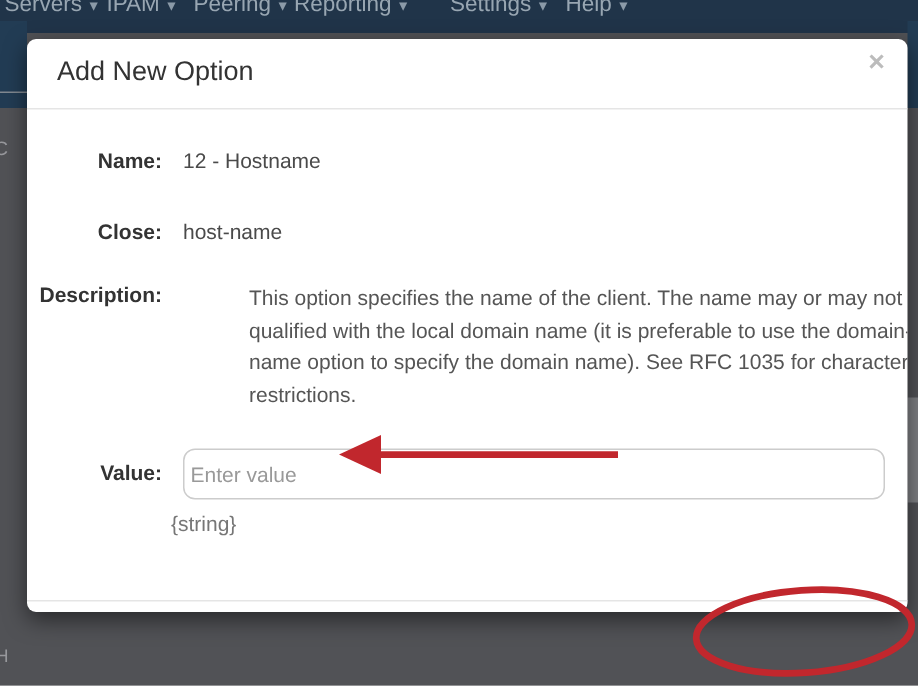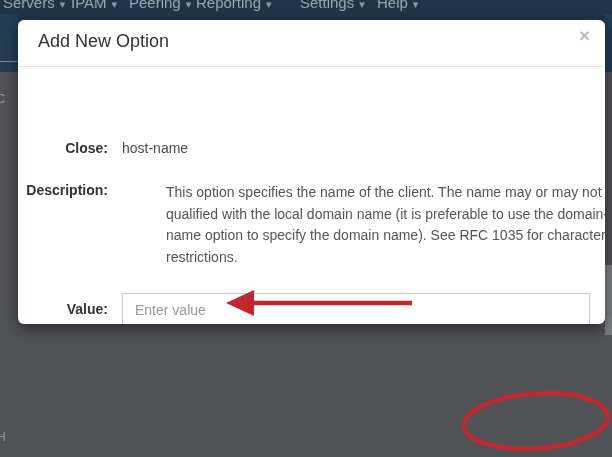--- a/index.html
+++ b/index.html
@@ -36,7 +36,7 @@
 
   
   .modal {
-    position: absolute; left: 18px; top: 20px; width: 587px; height: 304px;
+    position: absolute; left: 18px; top: 26px; width: 587px; height: 382px;
     background: #ffffff; border-radius: 6px;
     box-shadow: 0 5px 15px rgba(0,0,0,.5);
     overflow: hidden;

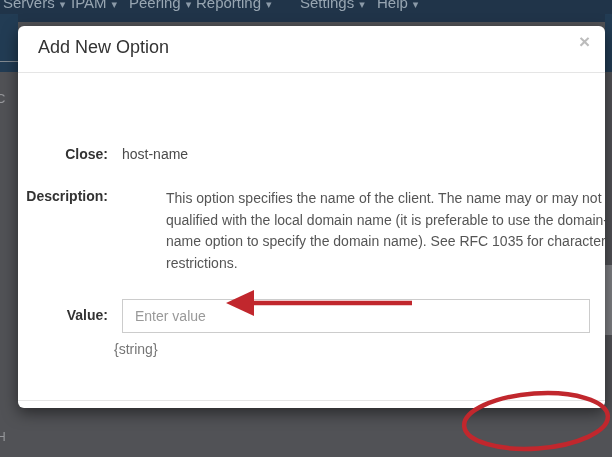--- a/index.html
+++ b/index.html
@@ -125,6 +125,7 @@
     <button class="modal-close">×</button>
   </div>
 
+  <div class="field-label lbl-name">Name:</div>
 
   <div class="field-label lbl-option">Close:</div>
   <div class="field-value val-option">host-name</div>

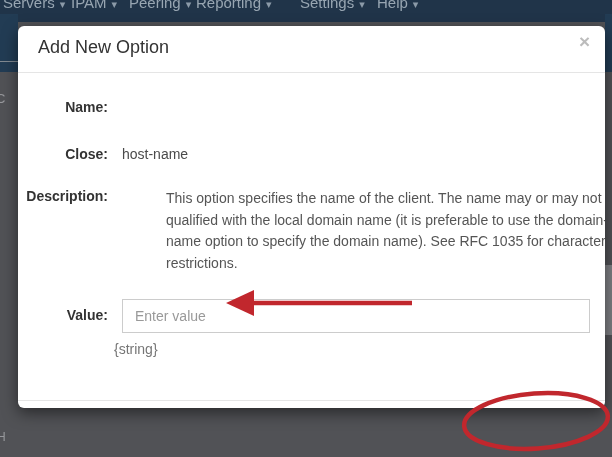--- a/index.html
+++ b/index.html
@@ -126,6 +126,7 @@
   </div>
 
   <div class="field-label lbl-name">Name:</div>
+  <div class="field-value val-name">12 - Hostname</div>
 
   <div class="field-label lbl-option">Close:</div>
   <div class="field-value val-option">host-name</div>

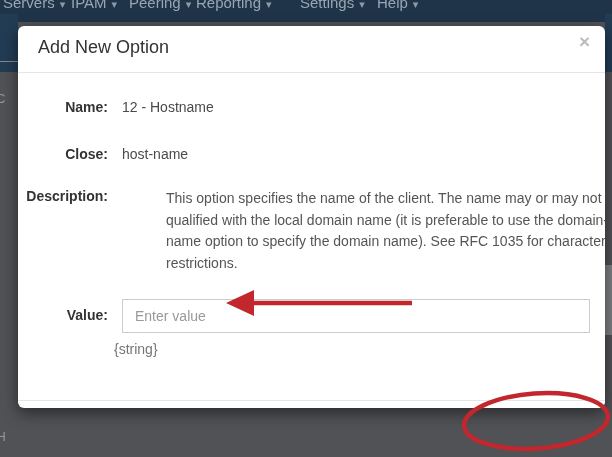--- a/index.html
+++ b/index.html
@@ -72,8 +72,8 @@
 
   .value-input {
     position: absolute; left: 104px; top: 273px; width: 468px; height: 34px;
-    border: 1px solid #cccccc; border-radius: 0;
-    padding: 6px 12px; font-size: 14px; color: #737373;
+    border: 1px solid #cccccc; border-radius: 8px;
+    padding: 6px 4px; font-size: 14px; color: #737373;
     font-family: "Liberation Sans", sans-serif;
     outline: none;
   }

